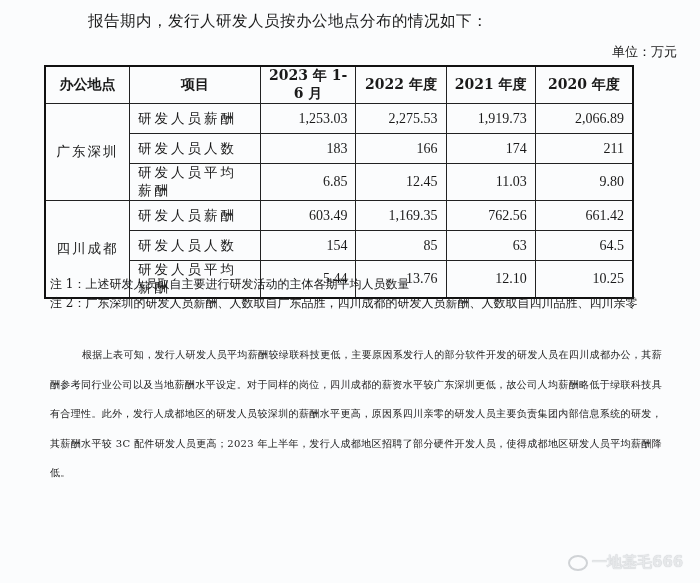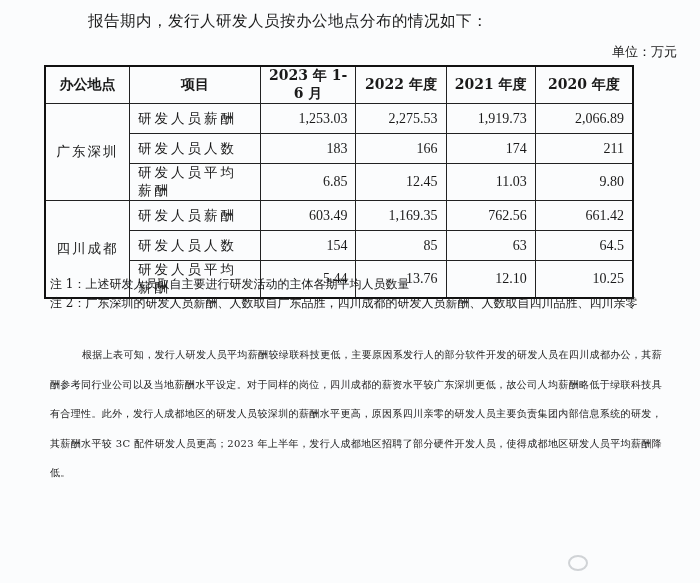--- a/index.html
+++ b/index.html
@@ -128,7 +128,7 @@
 </div>
 
 <div class="watermark">
-  <span class="weibo"></span>
+  <span class="weibo"></span><span>一地基毛666</span>
 </div>
 
 </body></html>

